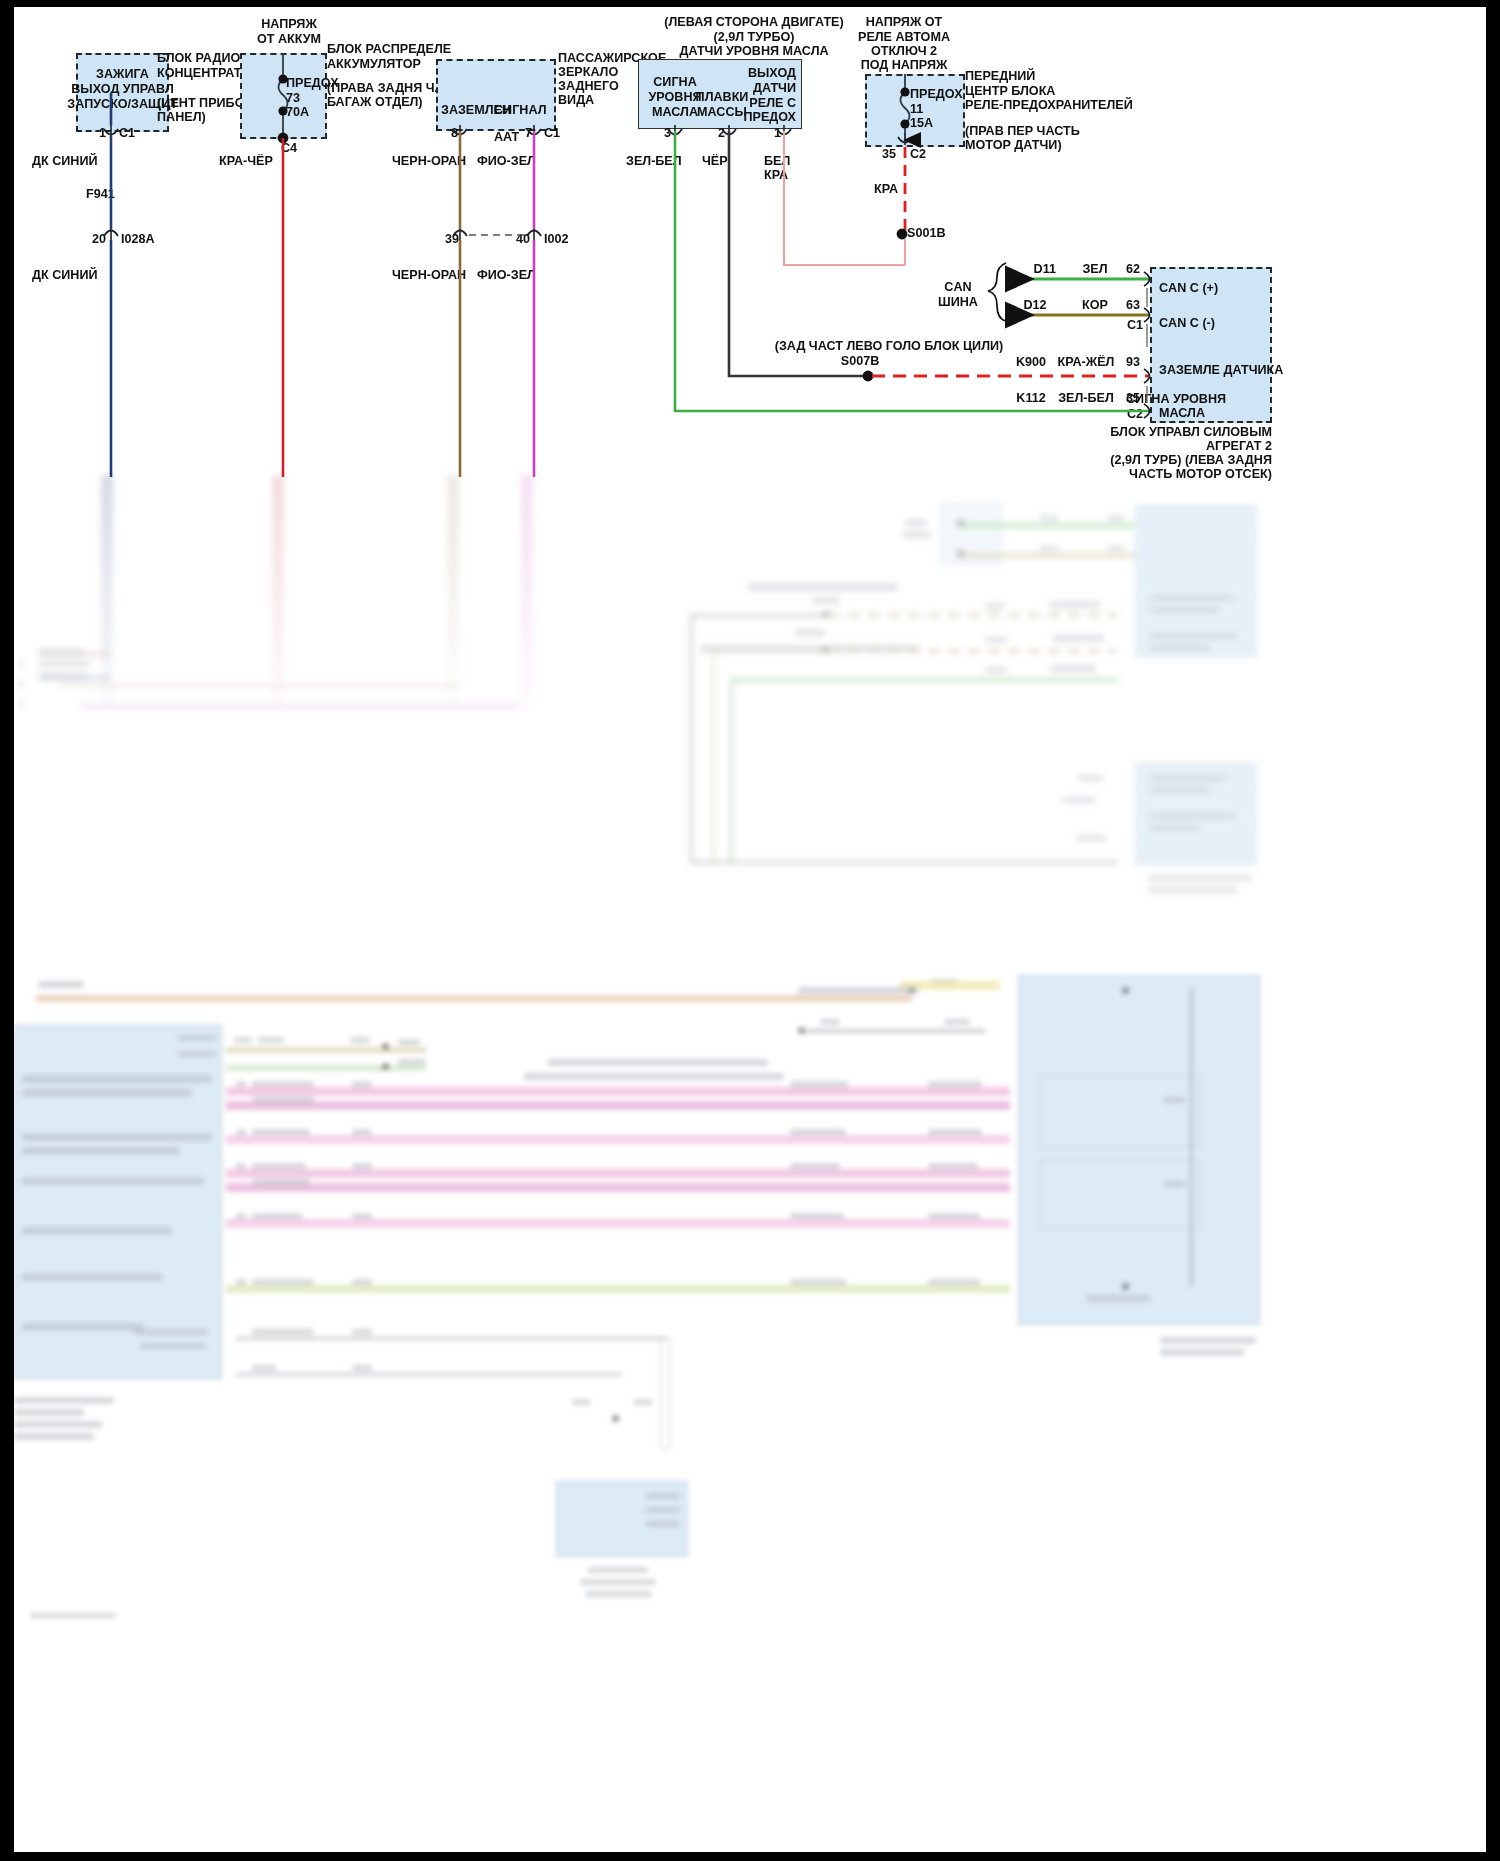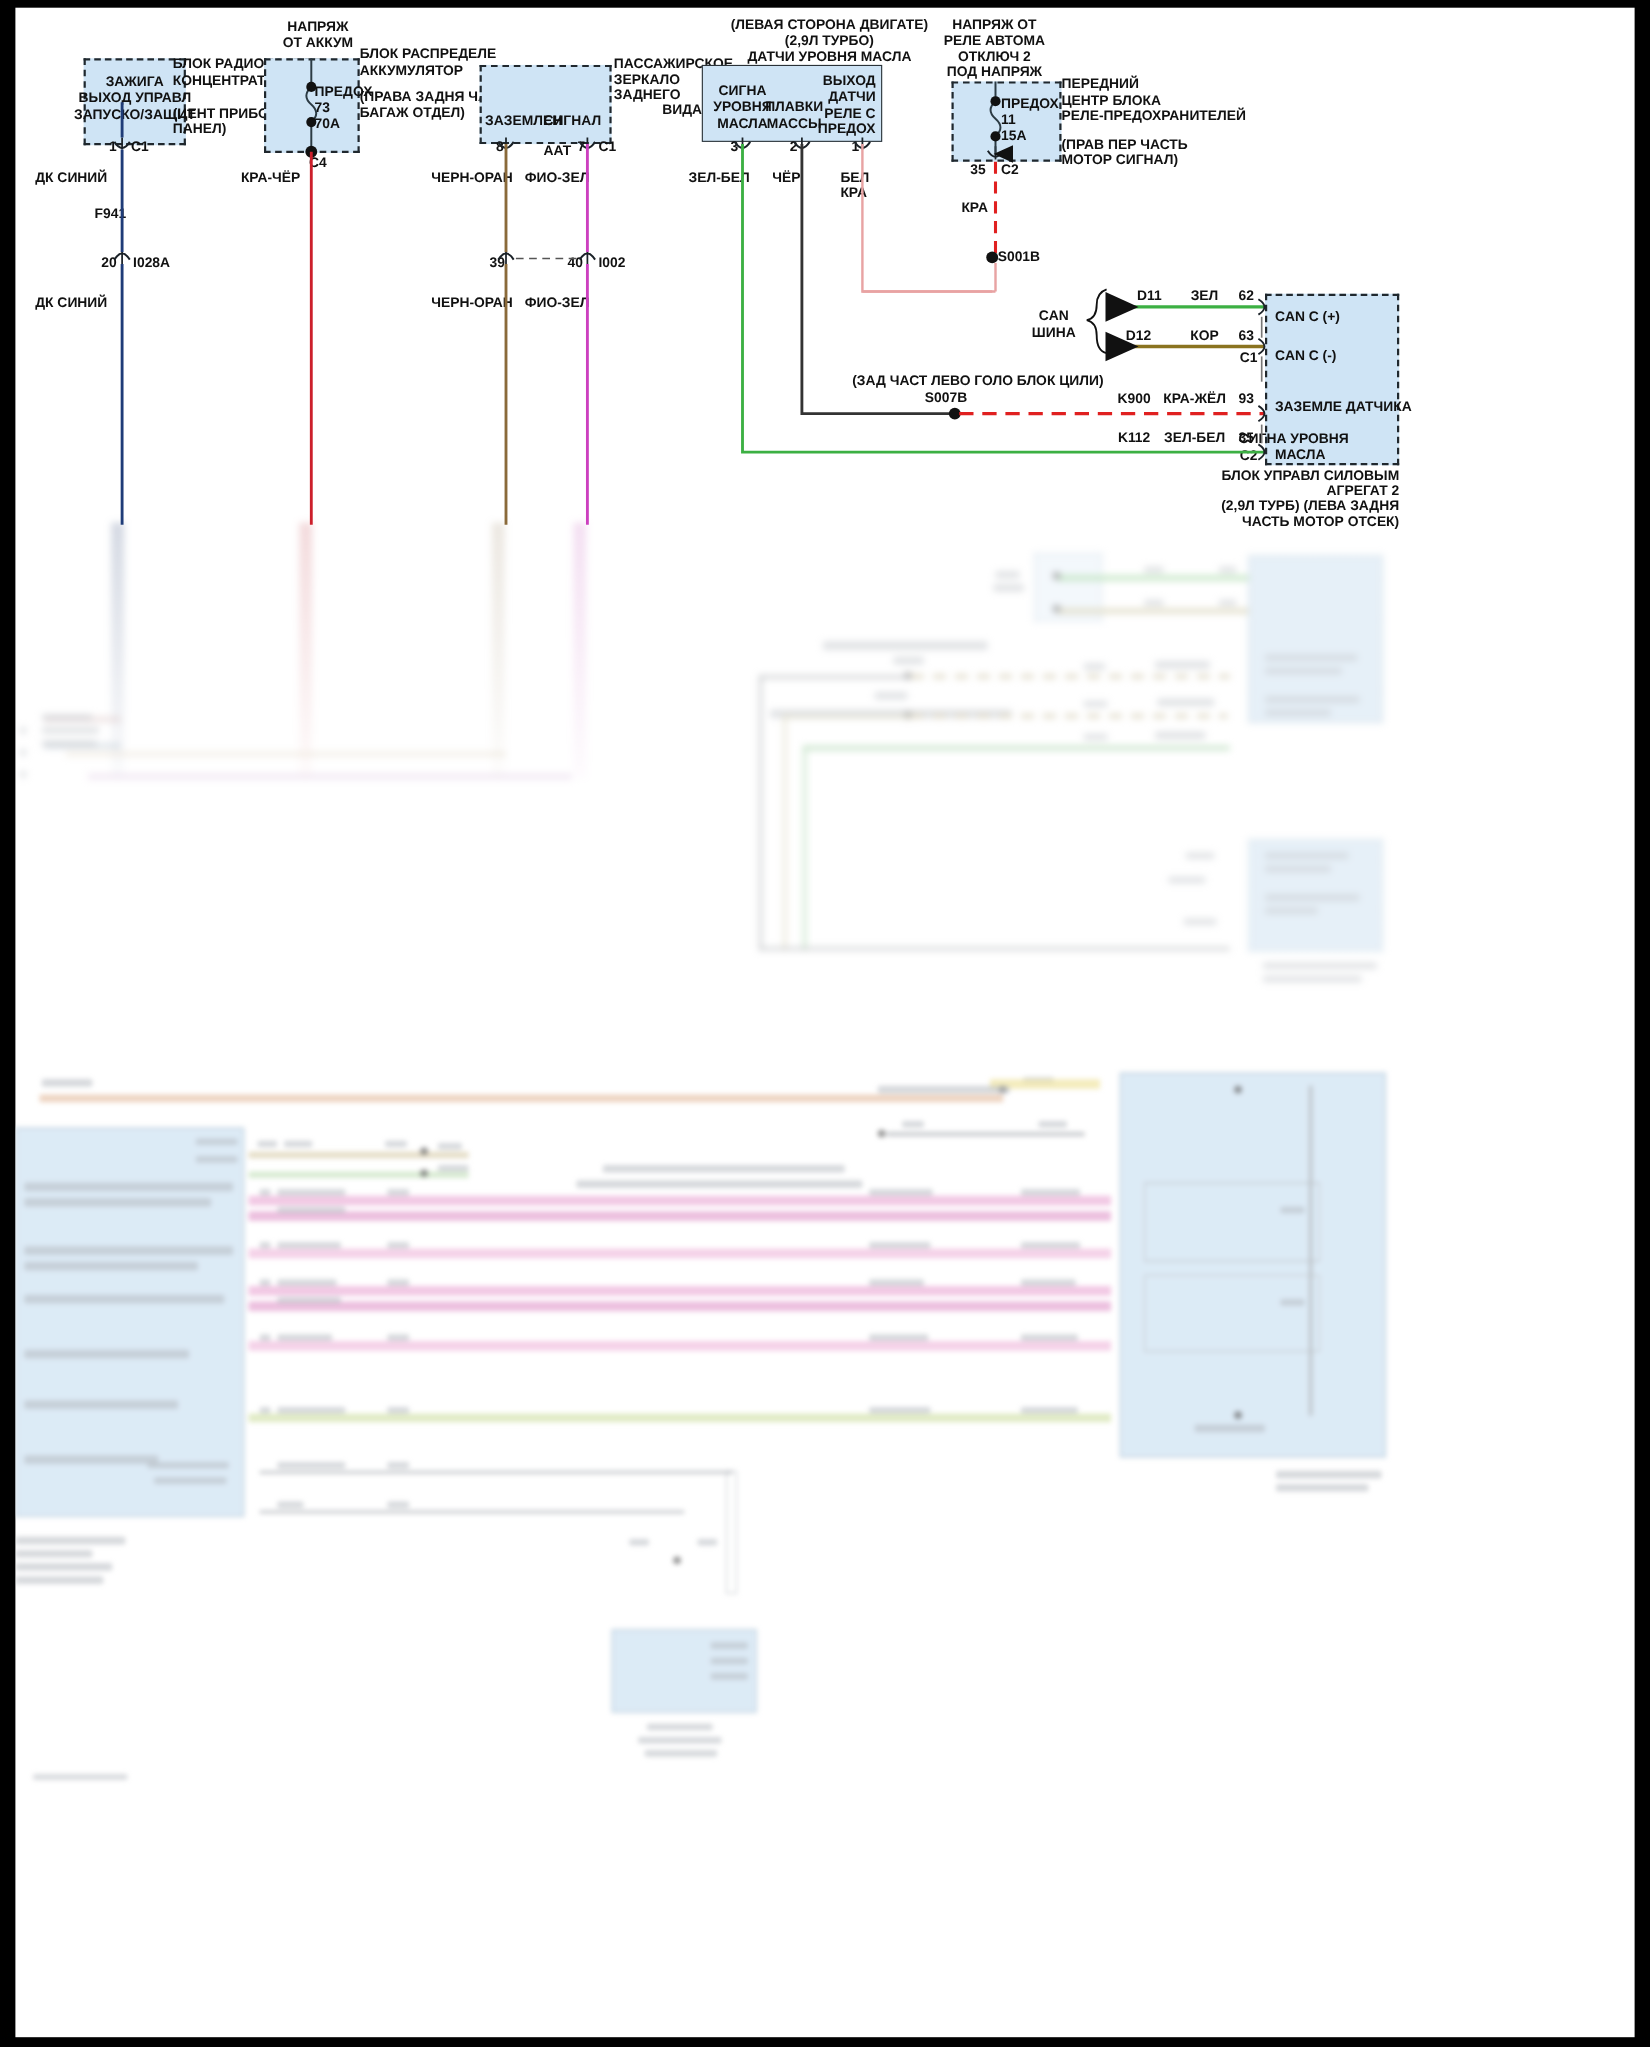--- a/index.html
+++ b/index.html
@@ -257,7 +257,7 @@
       <div class="lbl" style="left:544px;top:44px;">ПАССАЖИРСКОЕ</div>
       <div class="lbl" style="left:544px;top:58px;">ЗЕРКАЛО</div>
       <div class="lbl" style="left:544px;top:72px;">ЗАДНЕГО</div>
-      <div class="lbl" style="left:544px;top:86px;margin-left:44px;">ВИДА</div>
+      <div class="lbl" style="left:544px;top:86px;">ВИДА</div>
 
       <div class="lbl c" style="left:595px;top:8px;width:290px;">(ЛЕВАЯ СТОРОНА ДВИГАТЕ)</div>
       <div class="lbl c" style="left:595px;top:23px;width:290px;">(2,9Л ТУРБО)</div>

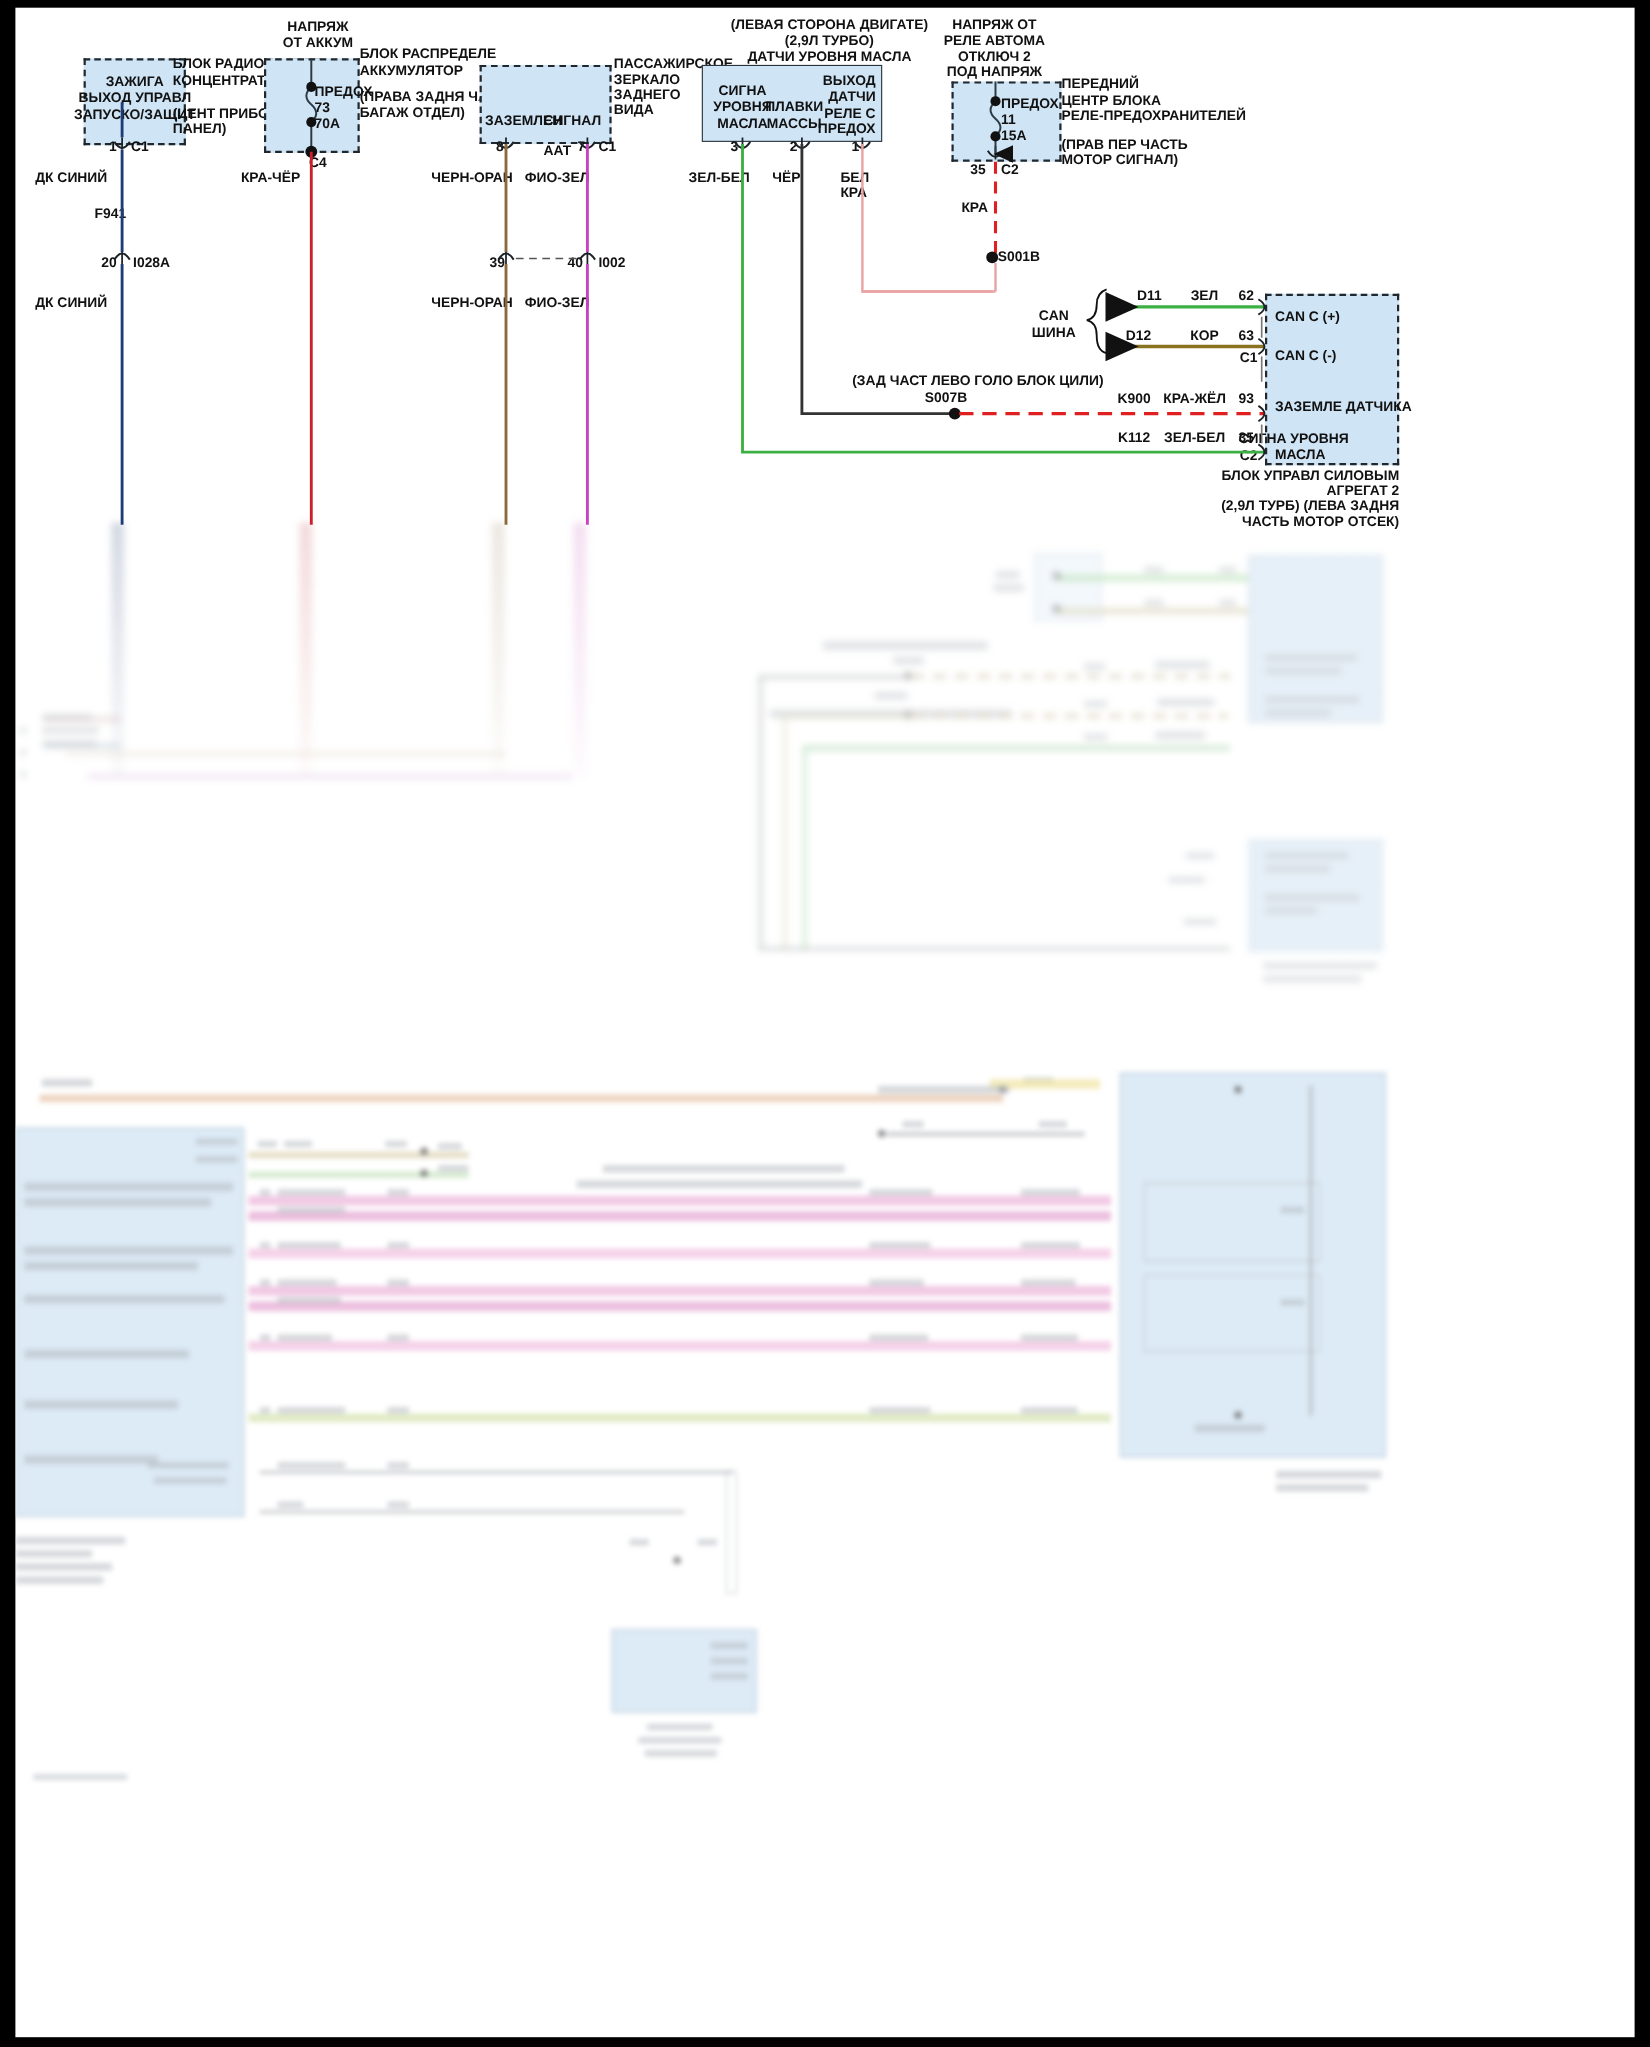--- a/index.html
+++ b/index.html
@@ -285,7 +285,7 @@
       <div class="lbl" style="left:951px;top:77px;">ЦЕНТР БЛОКА</div>
       <div class="lbl" style="left:951px;top:91px;">РЕЛЕ-ПРЕДОХРАНИТЕЛЕЙ</div>
       <div class="lbl" style="left:951px;top:117px;">(ПРАВ ПЕР ЧАСТЬ</div>
-      <div class="lbl" style="left:951px;top:131px;">МОТОР СИГНАЛ)</div>
+      <div class="lbl" style="left:951px;top:131px;">МОТОР ДАТЧИ)</div>
 
       <div class="box" style="left:1136px;top:260px;width:122px;height:156px;"></div>
       <div class="lbl" style="left:1145px;top:274px;">CAN C (+)</div>

